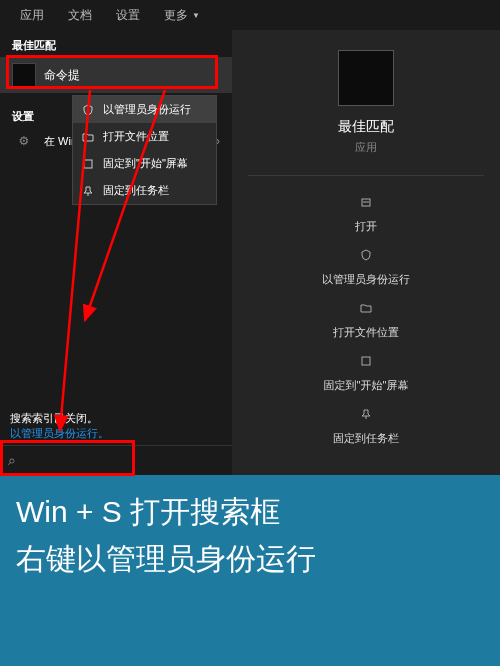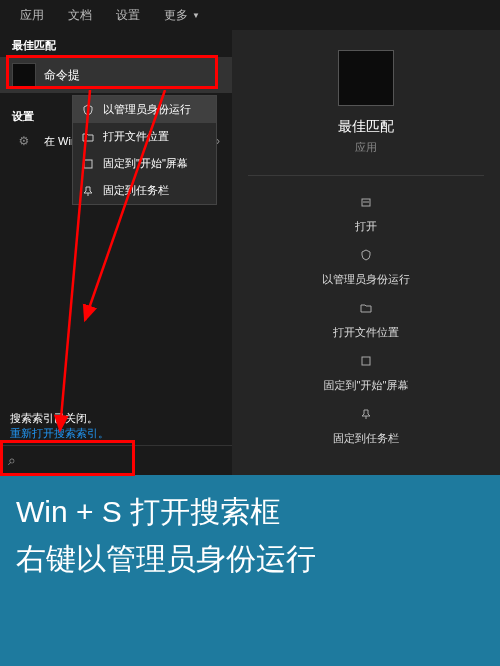--- a/index.html
+++ b/index.html
@@ -80,7 +80,7 @@
 
     <div class="search-status">
       <div class="status-1">搜索索引已关闭。</div>
-      <div class="status-2">重新打开搜索索引。</div>
+      <div class="status-2">以管理员身份运行。</div>
     </div>
 
     <div class="search-bar">

